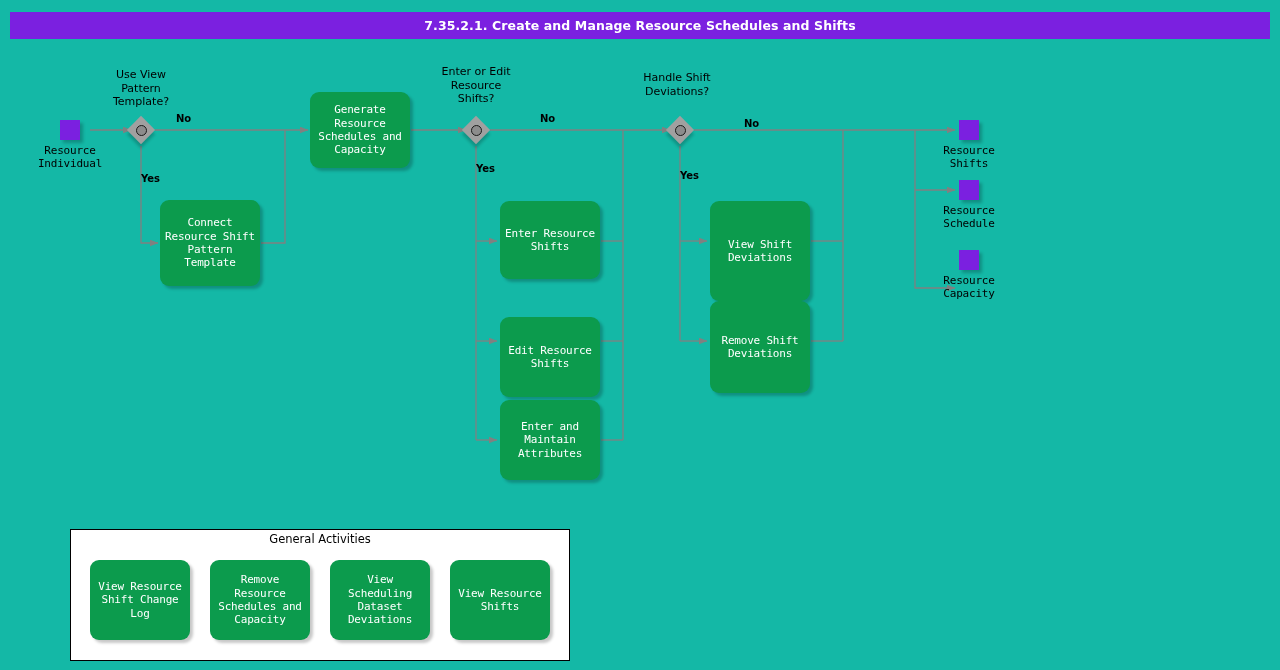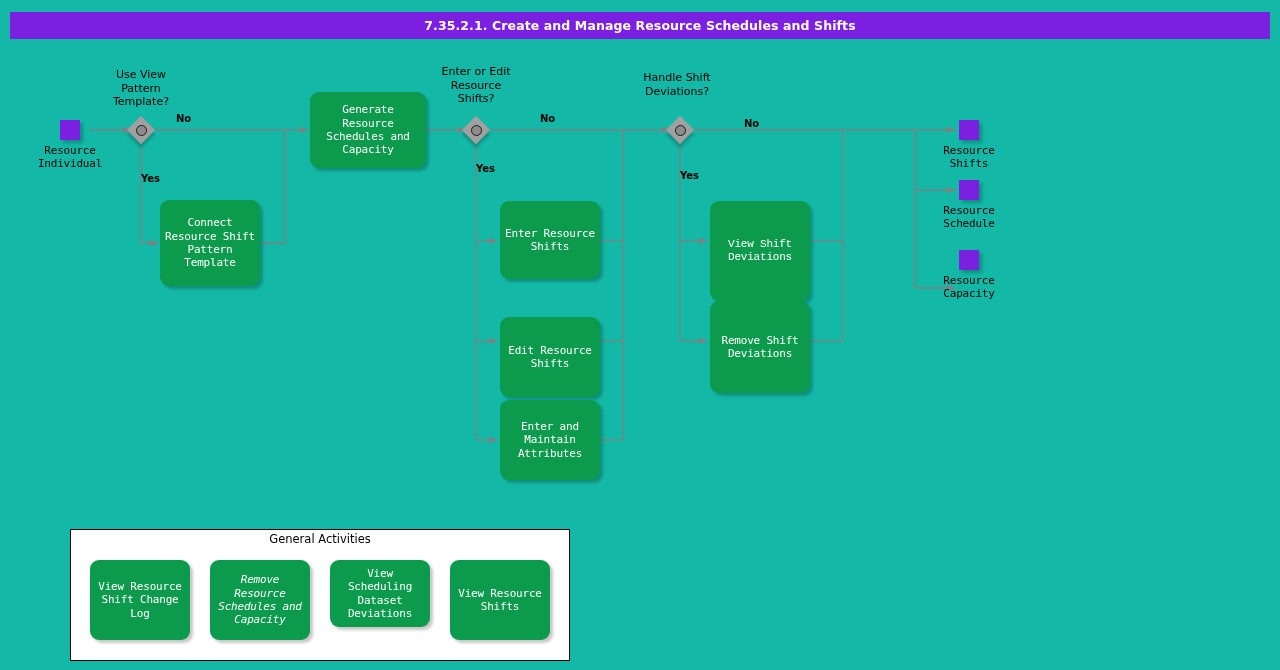--- a/index.html
+++ b/index.html
@@ -220,7 +220,7 @@
 Template</span>
   </div>
 
-  <div class="task" style="left:310px; top:92px; width:116px; height:76px;">
+  <div class="task" style="left:310px; top:92px; width:100px; height:76px;">
     <span style="white-space:pre-line;">Generate
 Resource
 Schedules and

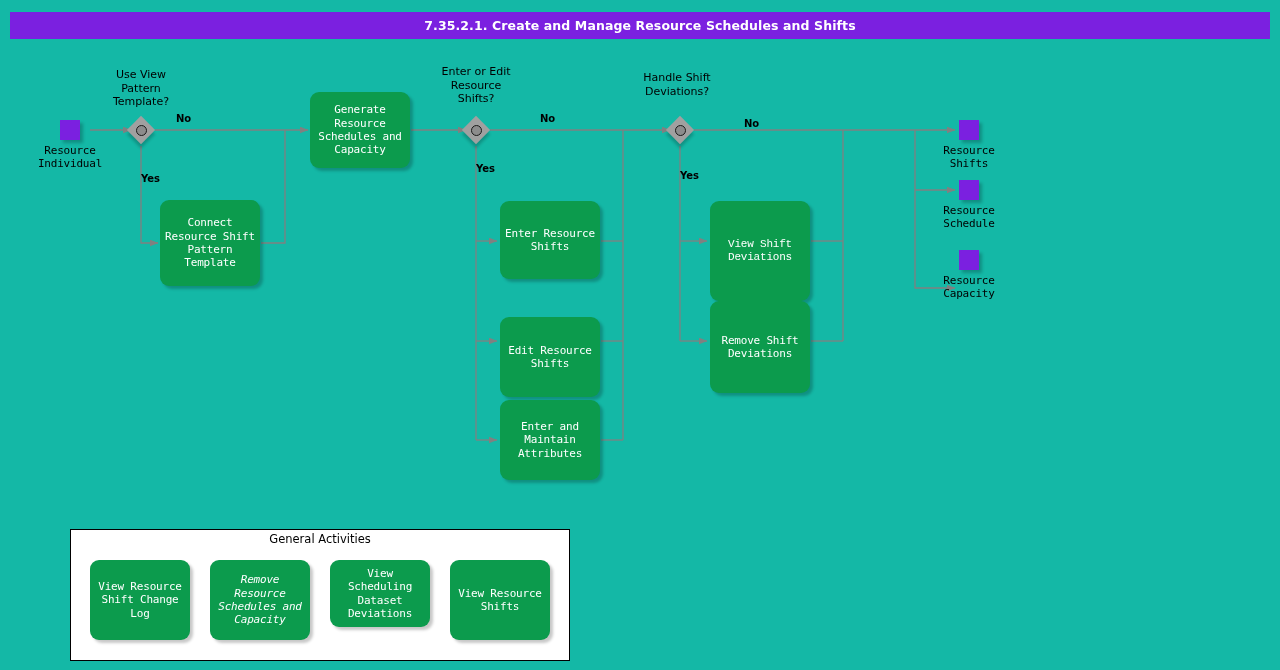--- a/index.html
+++ b/index.html
@@ -260,7 +260,7 @@
   <div class="edge-label" style="left:744px; top:118px;">No</div>
   <div class="edge-label" style="left:680px; top:170px;">Yes</div>
 
-  <div class="task" style="left:710px; top:201px; width:100px; height:100px;font-family:Liberation Mono, monospace;">
+  <div class="task" style="left:710px; top:201px; width:100px; height:100px;">
     <span style="white-space:pre-line;">View Shift
 Deviations</span>
   </div>

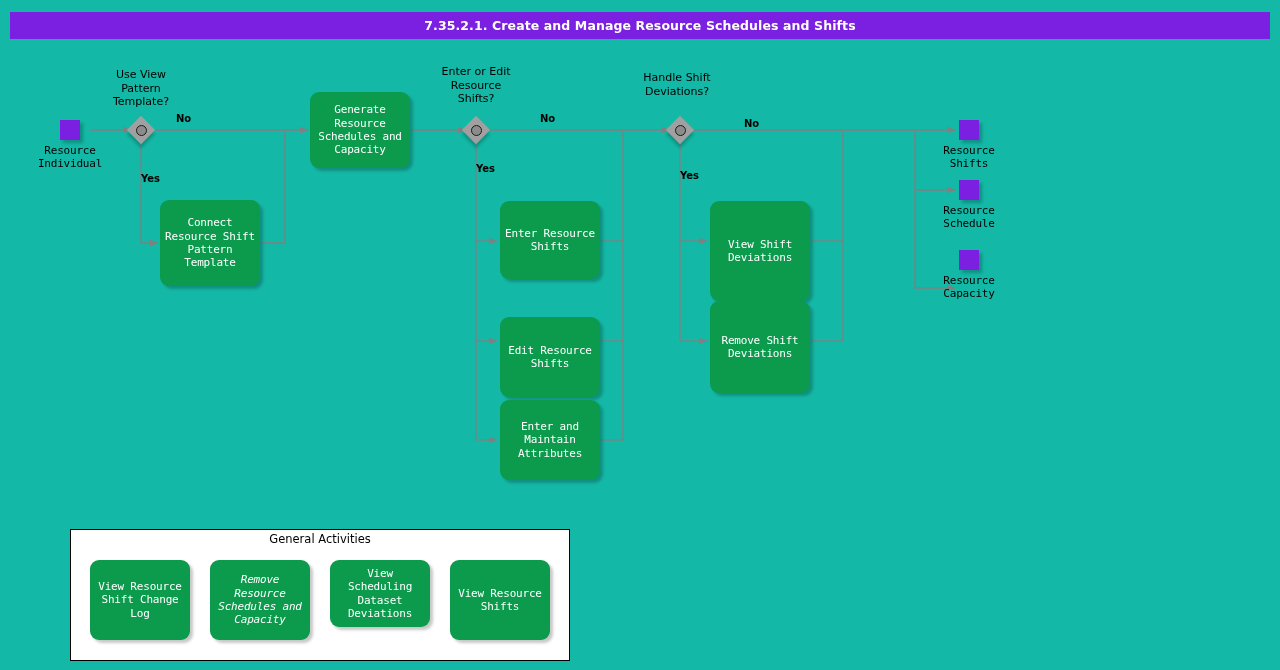--- a/index.html
+++ b/index.html
@@ -290,7 +290,7 @@
 Log</span>
   </div>
   <div class="task" style="left:210px; top:560px; width:100px; height:80px;">
-    <span style="white-space:pre-line;font-style:italic;">Remove
+    <span style="white-space:pre-line;">Remove
 Resource
 Schedules and
 Capacity</span>

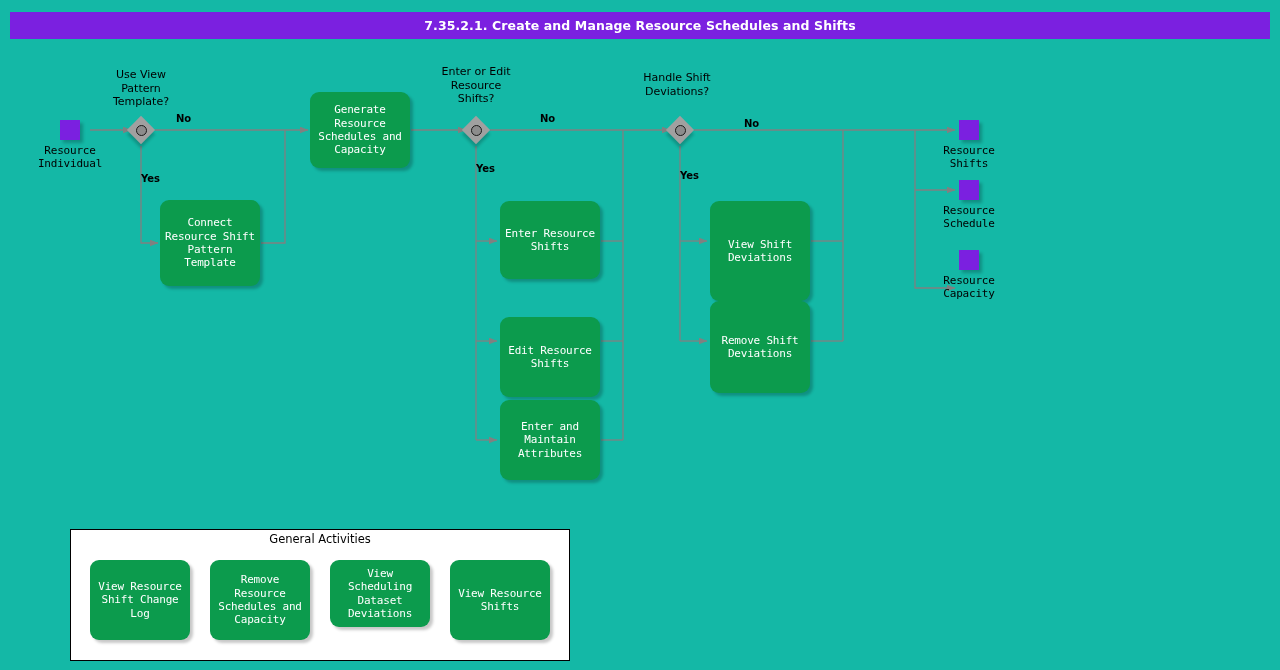--- a/index.html
+++ b/index.html
@@ -295,7 +295,7 @@
 Schedules and
 Capacity</span>
   </div>
-  <div class="task" style="left:330px; top:560px; width:100px; height:67px;">
+  <div class="task" style="left:330px; top:560px; width:100px; height:80px;">
     <span style="white-space:pre-line;">View Scheduling
 Dataset
 Deviations</span>

